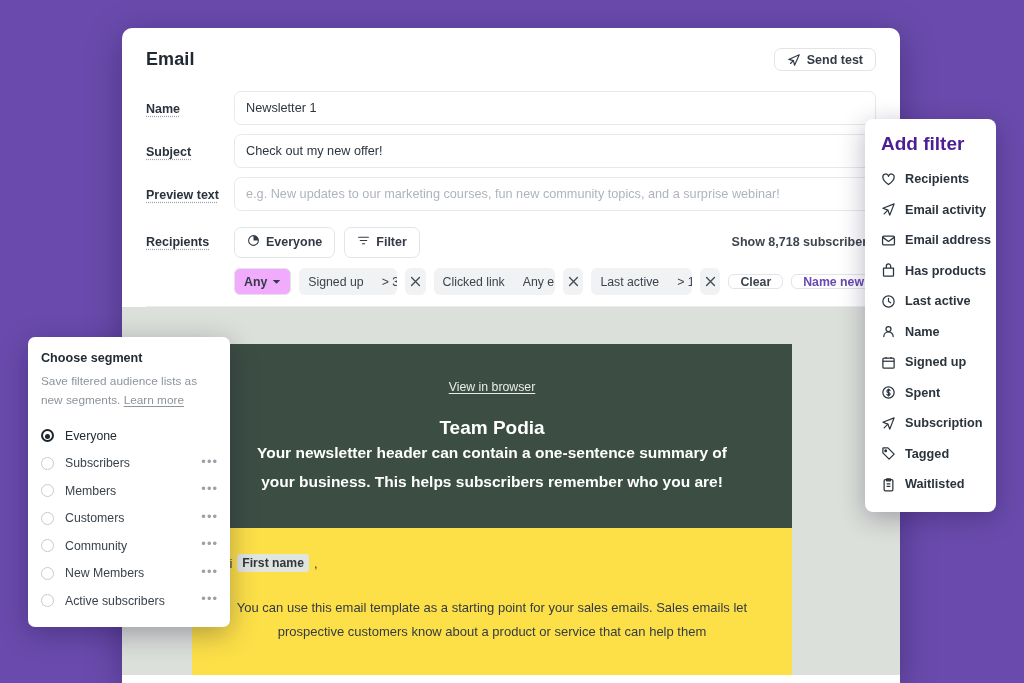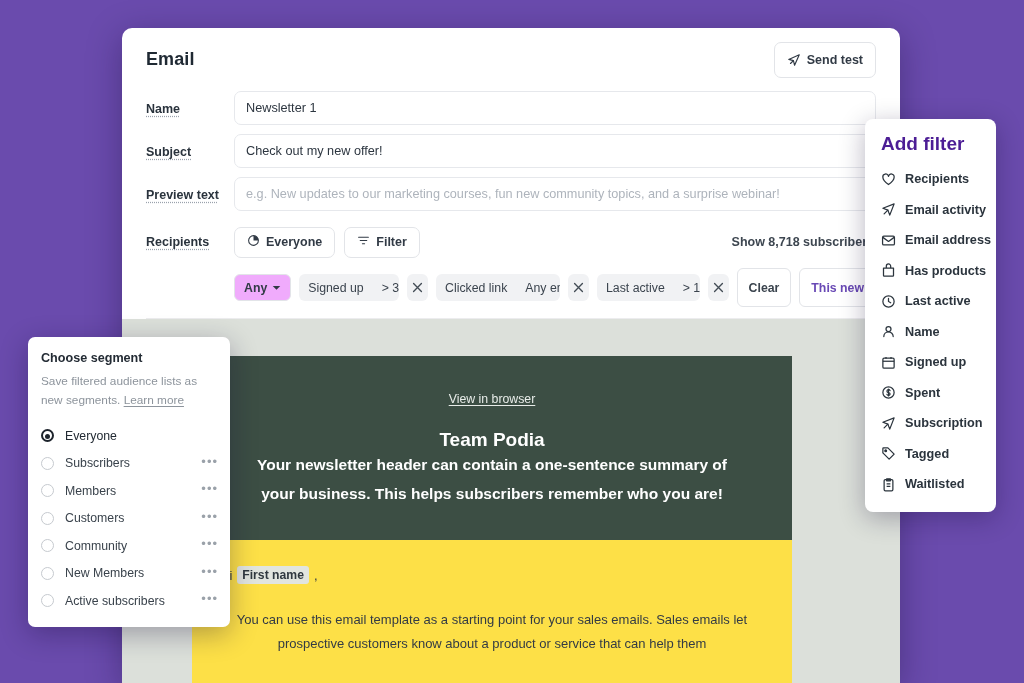--- a/index.html
+++ b/index.html
@@ -41,7 +41,7 @@
     display: inline-flex;
     align-items: center;
     gap: 6px;
-    height: 36px;
+    height: 23px;
     padding: 0 12px;
     border: 1px solid #e2e4e8;
     border-radius: 7px;

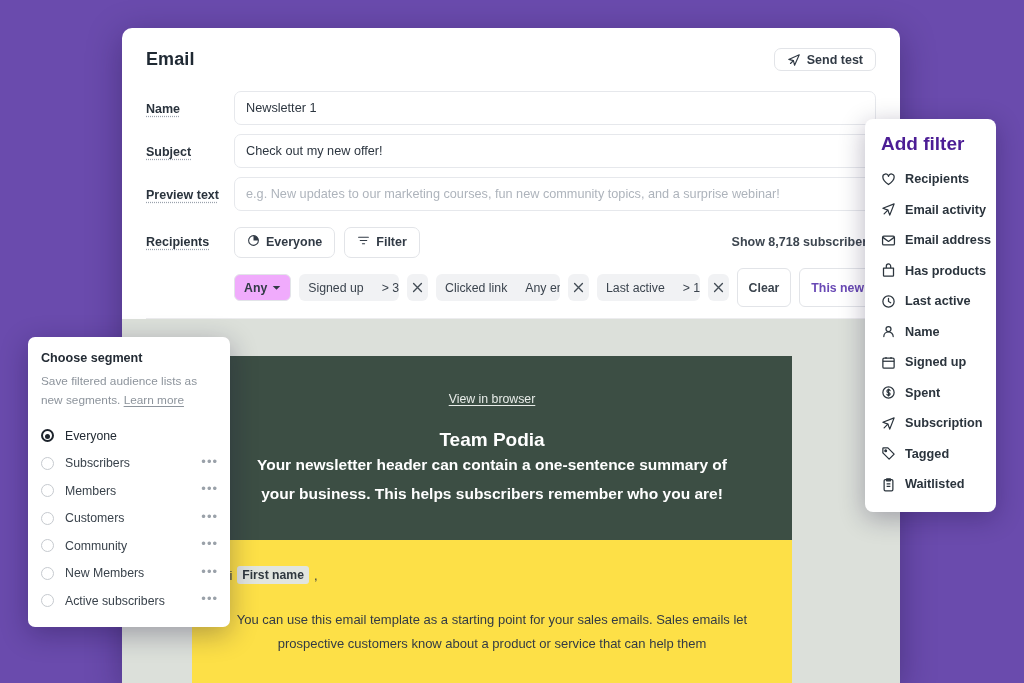--- a/index.html
+++ b/index.html
@@ -161,7 +161,7 @@
   }
   .chip-ghost {
     display: inline-flex; align-items: center;
-    height: 39px; padding: 0 11px;
+    height: 15px; padding: 0 11px;
     border: 1px solid #e2e4e8; border-radius: 6px;
     background: #fff; font-size: 12.3px; font-weight: bold; color: #3b444e;
     cursor: pointer;

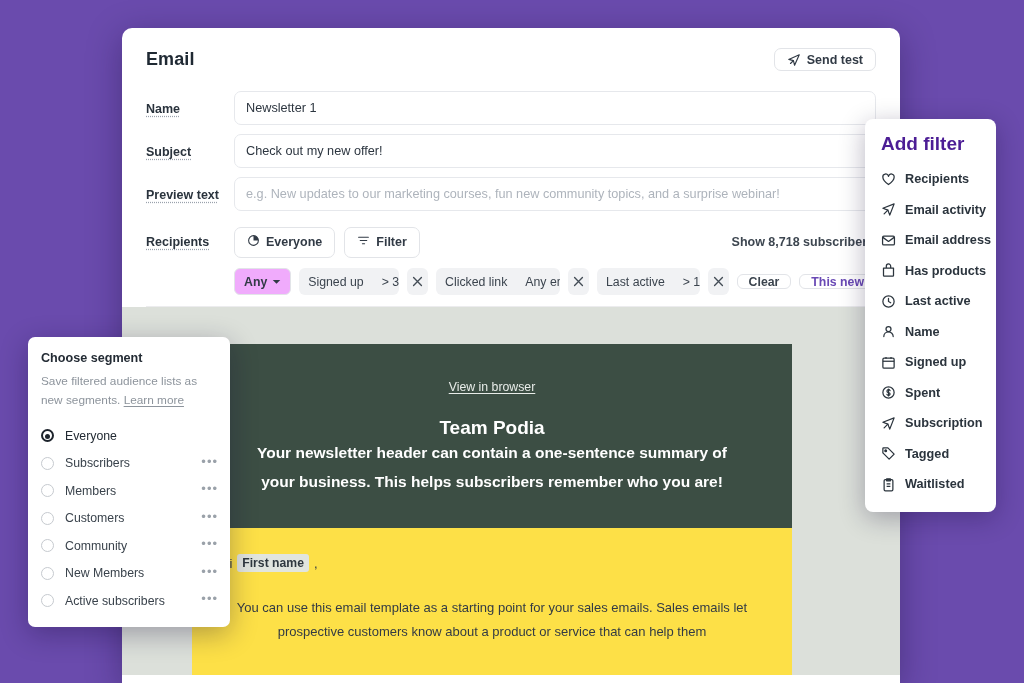--- a/index.html
+++ b/index.html
@@ -433,7 +433,7 @@
       </div>
 
       <button class="chip-ghost">Clear</button>
-      <button class="chip-ghost accent">This new</button>
+      <button class="chip-ghost accent">Name new</button>
     </div>
 
     <div class="divider"></div>

